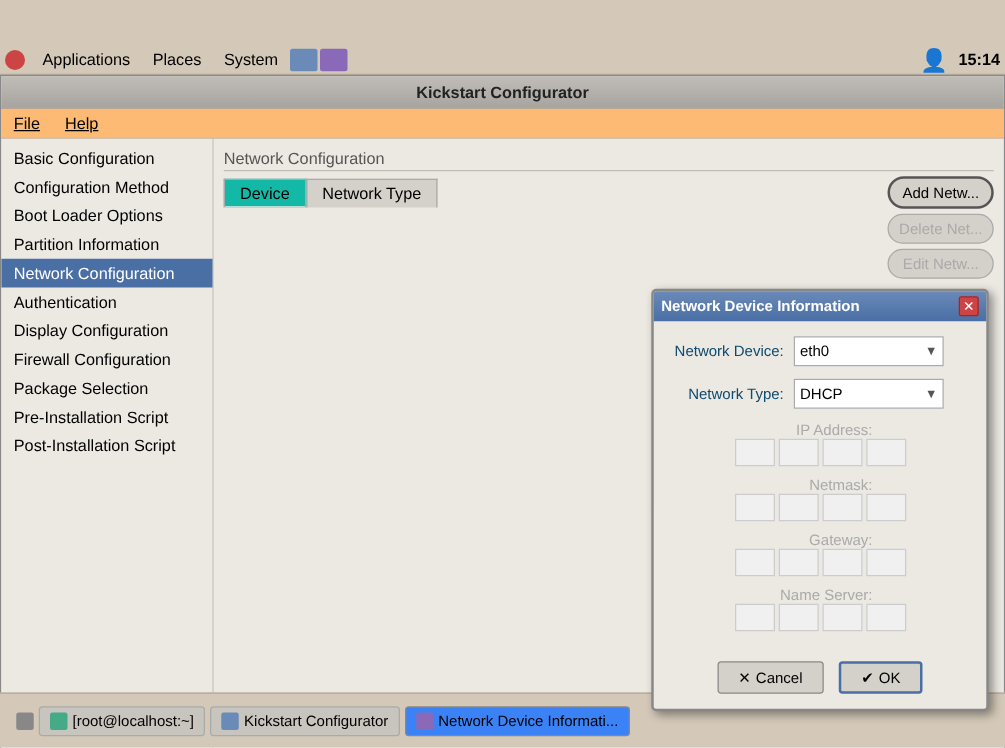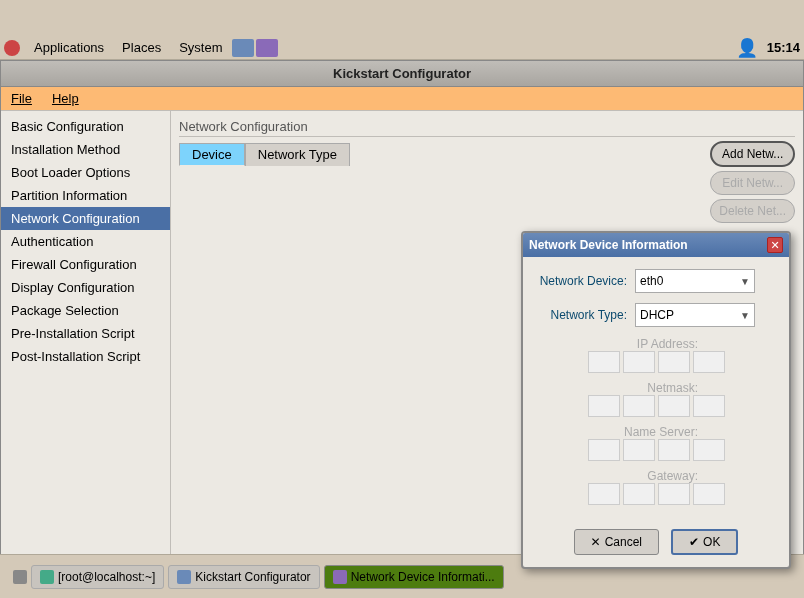--- a/index.html
+++ b/index.html
@@ -318,7 +318,7 @@
 
     <div class="sidebar">
       <div class="sidebar-item">Basic Configuration</div>
-      <div class="sidebar-item">Installation Method</div>
+      <div class="sidebar-item">Configuration Method</div>
       <div class="sidebar-item">Boot Loader Options</div>
       <div class="sidebar-item">Partition Information</div>
       <div class="sidebar-item active">Network Configuration</div>

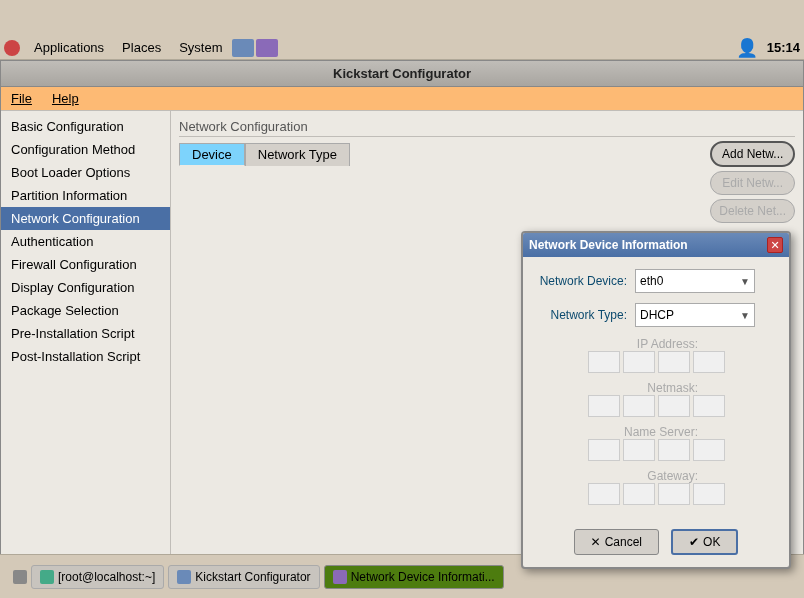--- a/index.html
+++ b/index.html
@@ -106,7 +106,7 @@
       font-size: 13px;
     }
     .tab.active {
-      background: #7dd3fc;
+      background: #14b8a6;
       border-bottom: 1px solid #ece9e3;
       z-index: 1;
     }

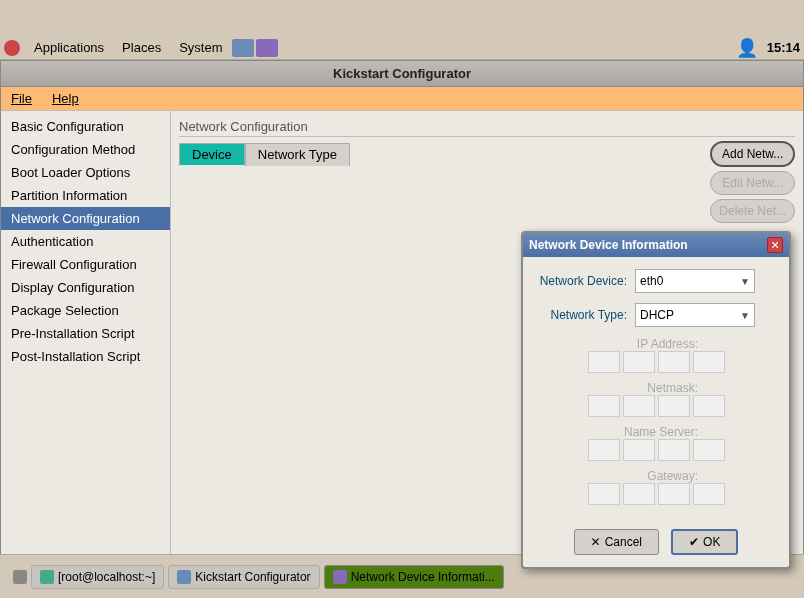--- a/index.html
+++ b/index.html
@@ -339,8 +339,8 @@
 
       <div class="right-buttons">
         <button class="btn-right active-btn">Add Netw...</button>
+        <button class="btn-right disabled">Delete Net...</button>
         <button class="btn-right disabled">Edit Netw...</button>
-        <button class="btn-right disabled">Delete Net...</button>
       </div>
 
       <div class="dialog">

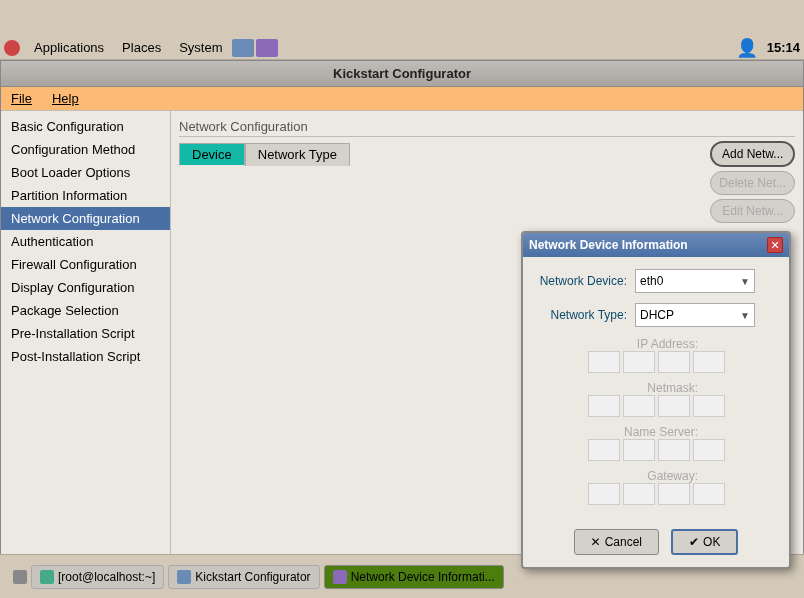--- a/index.html
+++ b/index.html
@@ -323,8 +323,8 @@
       <div class="sidebar-item">Partition Information</div>
       <div class="sidebar-item active">Network Configuration</div>
       <div class="sidebar-item">Authentication</div>
+      <div class="sidebar-item">Display Configuration</div>
       <div class="sidebar-item">Firewall Configuration</div>
-      <div class="sidebar-item">Display Configuration</div>
       <div class="sidebar-item">Package Selection</div>
       <div class="sidebar-item">Pre-Installation Script</div>
       <div class="sidebar-item">Post-Installation Script</div>

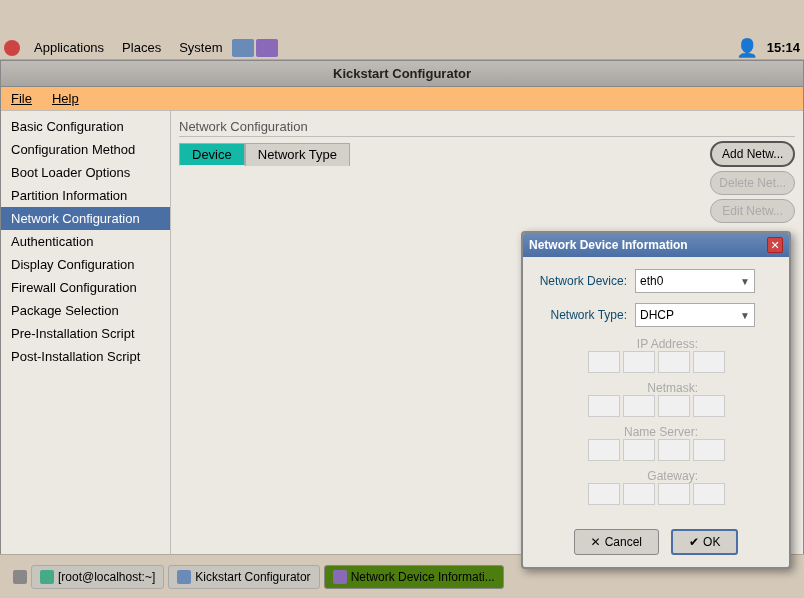--- a/index.html
+++ b/index.html
@@ -391,17 +391,17 @@
           </div>
 
           <div class="ip-row">
+            <div class="ip-label">Gateway:</div>
+            <div class="ip-fields">
+              <input class="ip-field" type="text" value="" style="">
+              <input class="ip-field" type="text" value="" style="">
+              <input class="ip-field" type="text" value="" style="">
+              <input class="ip-field" type="text" value="" style="">
+            </div>
+          </div>
+
+          <div class="ip-row">
             <div class="ip-label">Name Server:</div>
-            <div class="ip-fields">
-              <input class="ip-field" type="text" value="" style="">
-              <input class="ip-field" type="text" value="" style="">
-              <input class="ip-field" type="text" value="" style="">
-              <input class="ip-field" type="text" value="" style="">
-            </div>
-          </div>
-
-          <div class="ip-row">
-            <div class="ip-label">Gateway:</div>
             <div class="ip-fields">
               <input class="ip-field" type="text" value="" style="">
               <input class="ip-field" type="text" value="" style="">

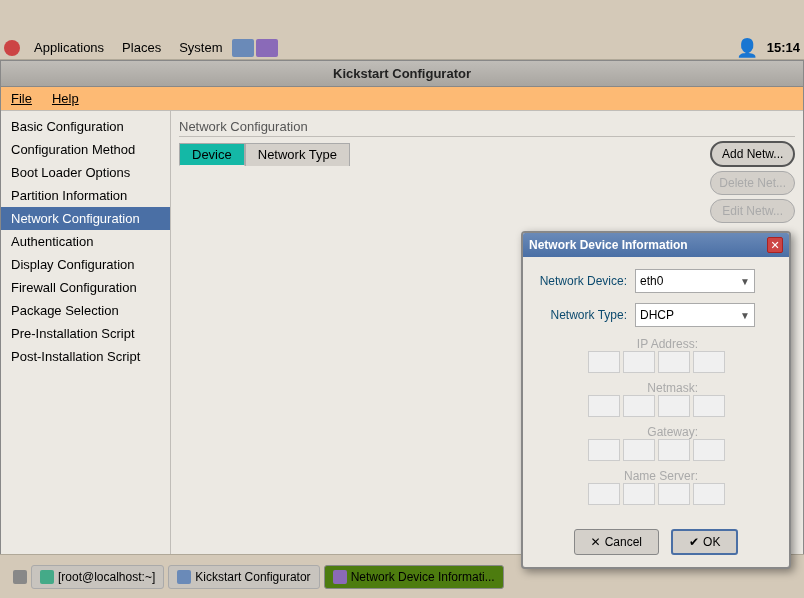--- a/index.html
+++ b/index.html
@@ -278,7 +278,7 @@
       align-items: center;
       gap: 4px;
     }
-    .taskbar-btn.active { background: #4d7c0f; border: 1px solid #888; }
+    .taskbar-btn.active { background: #3b82f6; border: 1px solid #888; }
     .taskbar-icon { width: 14px; height: 14px; background: #666; border-radius: 2px; display: inline-block; }
     .watermark {
       position: absolute;

